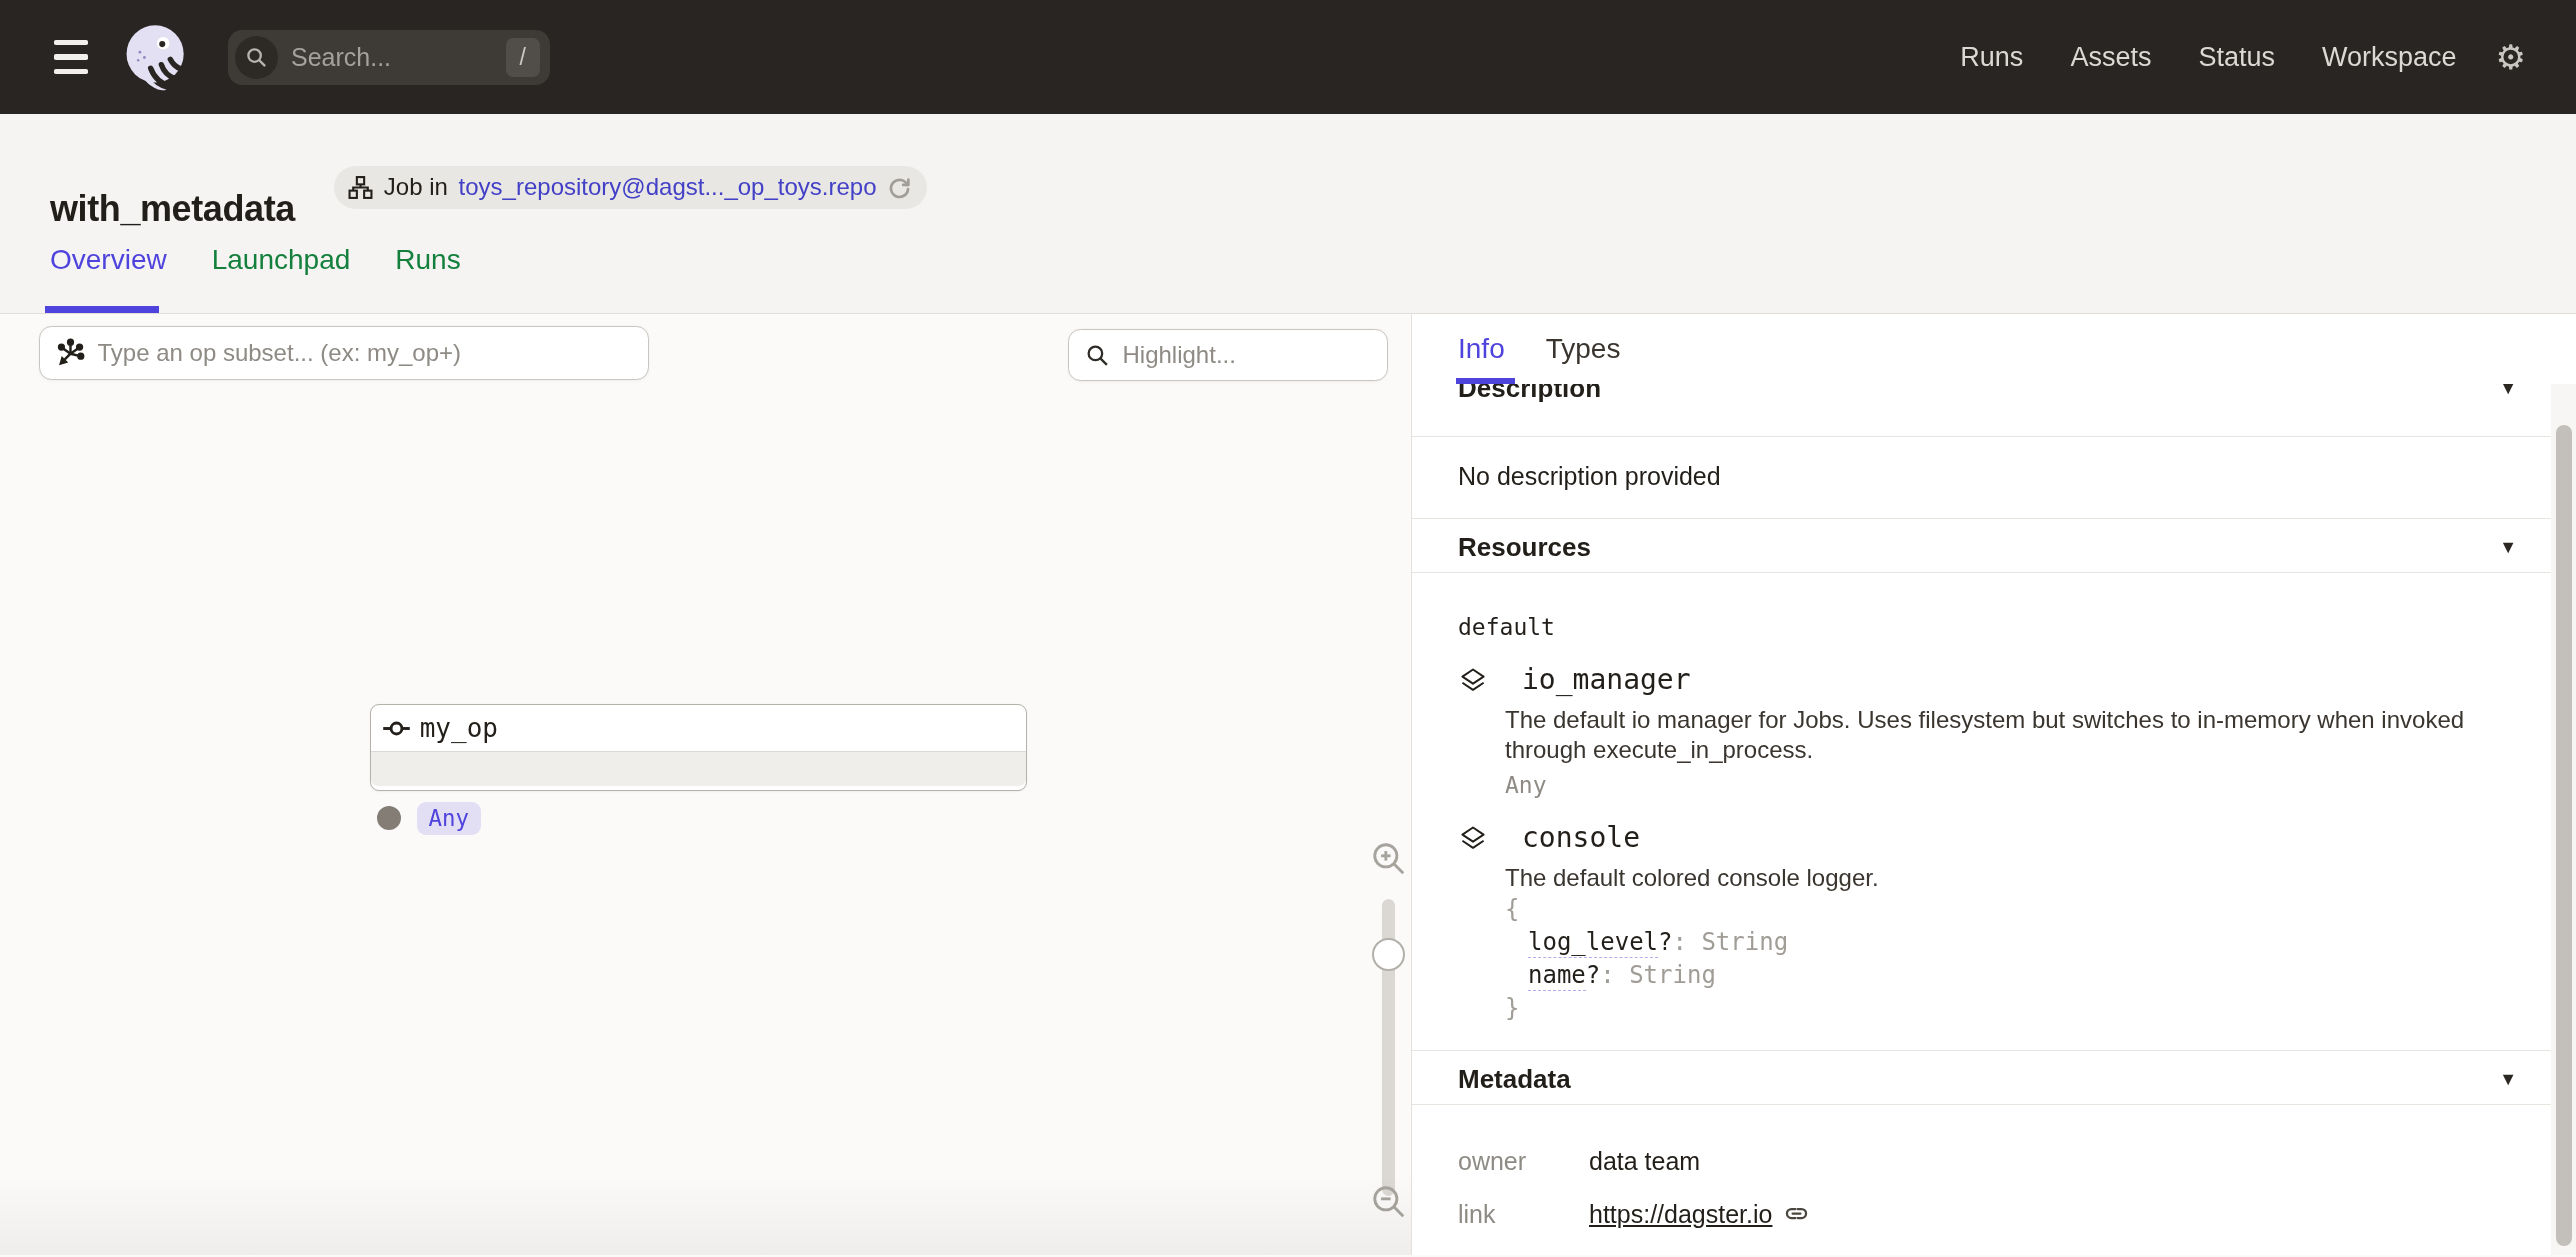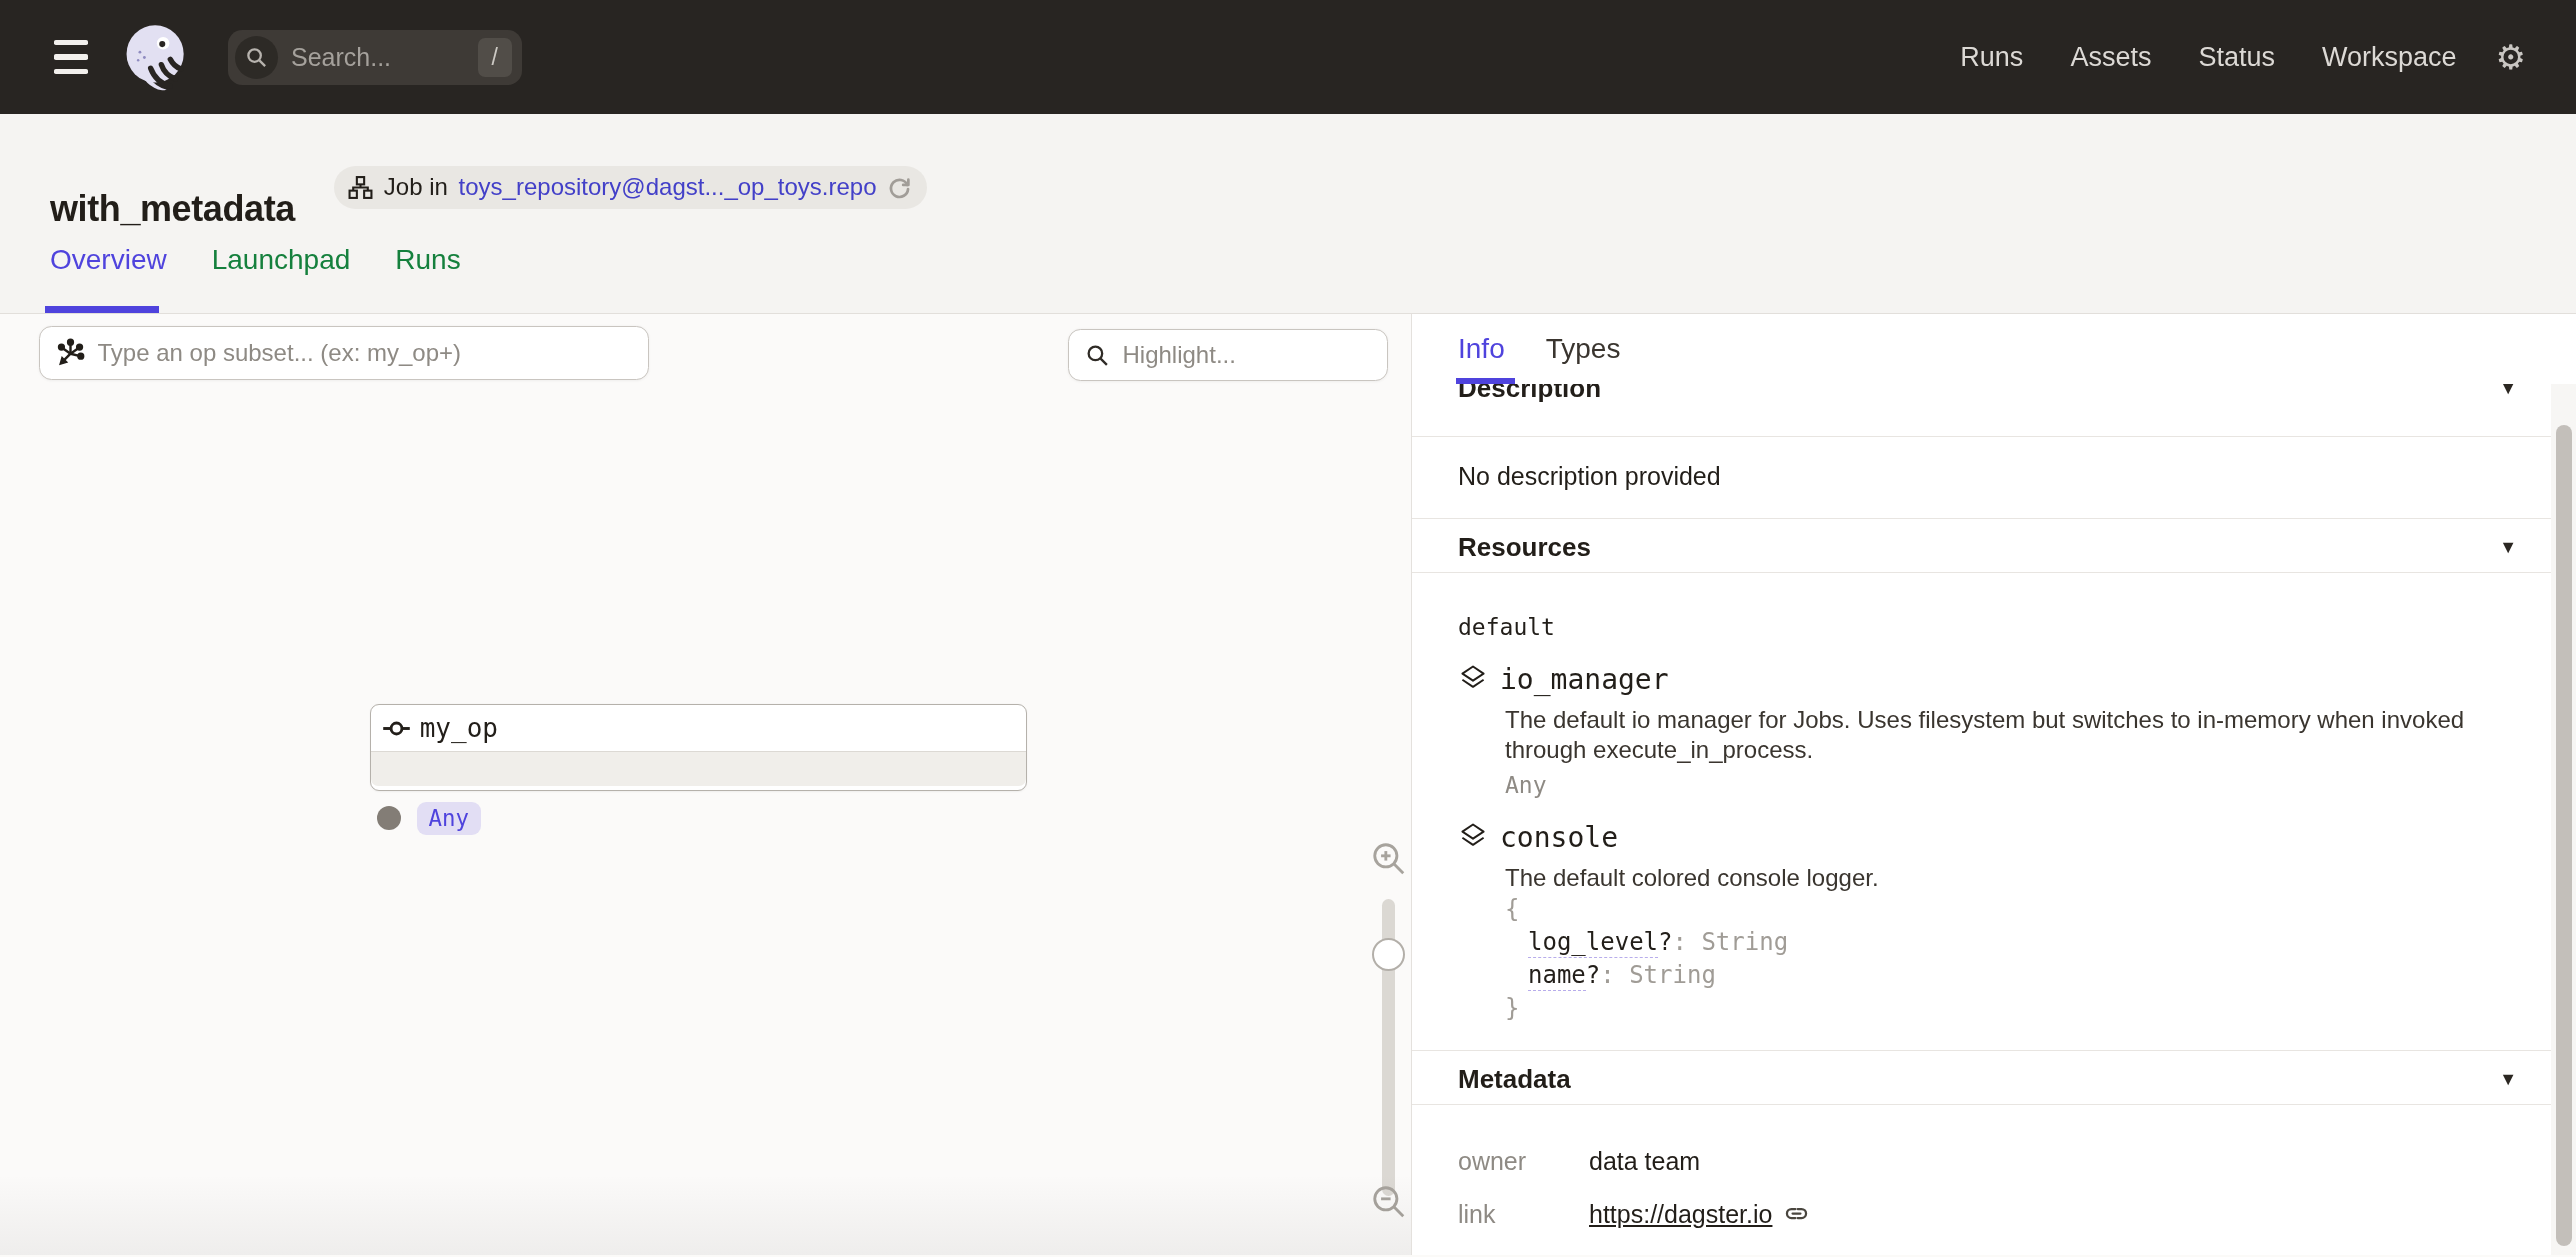--- a/index.html
+++ b/index.html
@@ -13,7 +13,7 @@
                justify-content:center; gap:9px; cursor:pointer; padding:0 18px; }
   .hamburger span { display:block; height:5.4px; background:#F2F0ED; border-radius:1.8px; }
   .logo { width:72px; height:75px; margin-left:14.3px; }
-  .searchbox { margin-left:36px; width:294px; height:55px; background:#3E3A36; border-radius:14.3px;
+  .searchbox { margin-left:36px; width:322px; height:55px; background:#3E3A36; border-radius:14.3px;
                display:flex; align-items:center; padding:0 10.7px 0 7.2px; }
   .search-circle { width:43px; height:43px; border-radius:50%; background:#2D2A26; flex:0 0 auto;
                    display:flex; align-items:center; justify-content:center; }

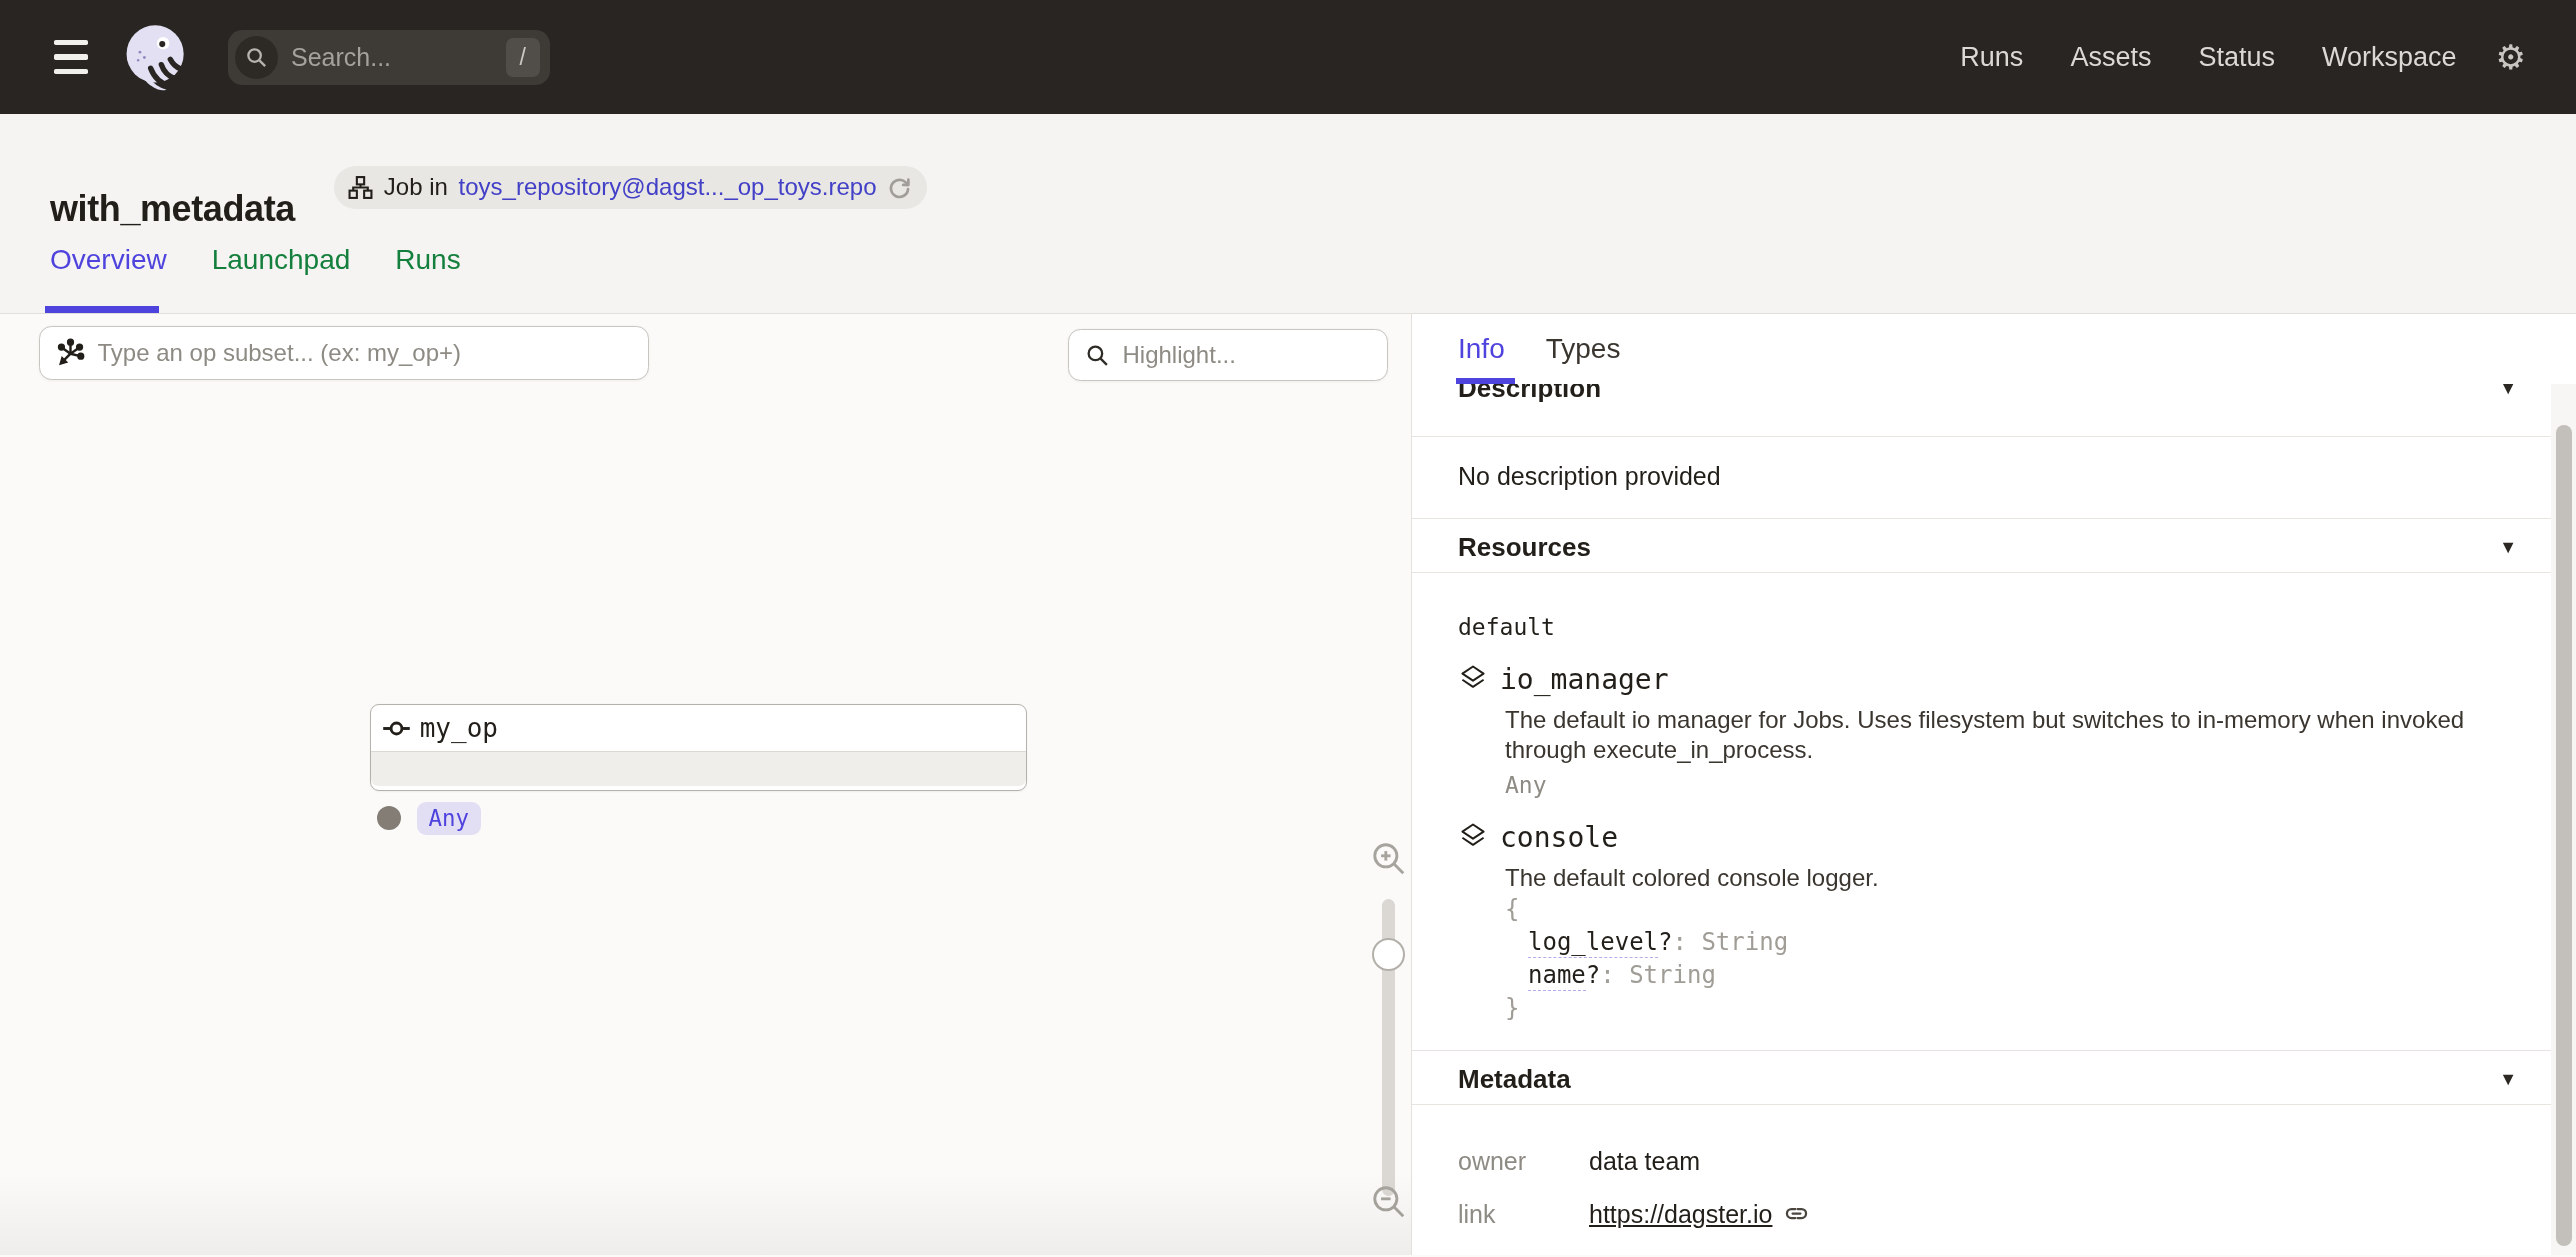--- a/index.html
+++ b/index.html
@@ -98,7 +98,7 @@
   .res-body { padding:41px 46px 25px; }
   .res-group { font-size:23px; color:#221E19; }
   .res-block { margin-top:23px; }
-  .res-title { display:flex; align-items:flex-start; gap:12px; }
+  .res-title { display:flex; align-items:flex-end; gap:34px; }
   .res-name { font-size:28px; color:#221E19; }
   .res-desc { margin:9px 0 0 47px; max-width:1002px; font-size:24px; line-height:30px; color:#3A352F; }
   .res-type { margin:7.2px 0 0 47px; font-size:23px; color:#8E8A84; }

